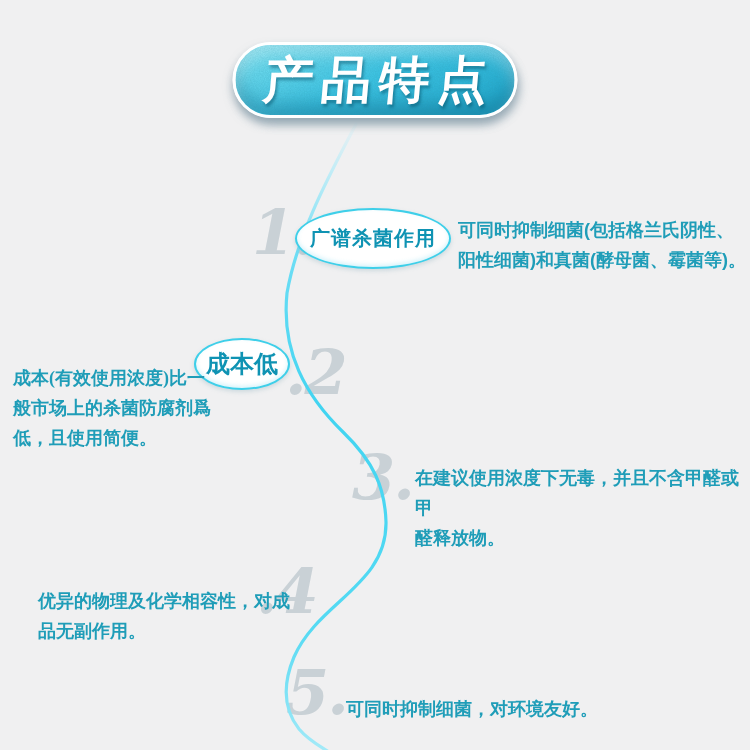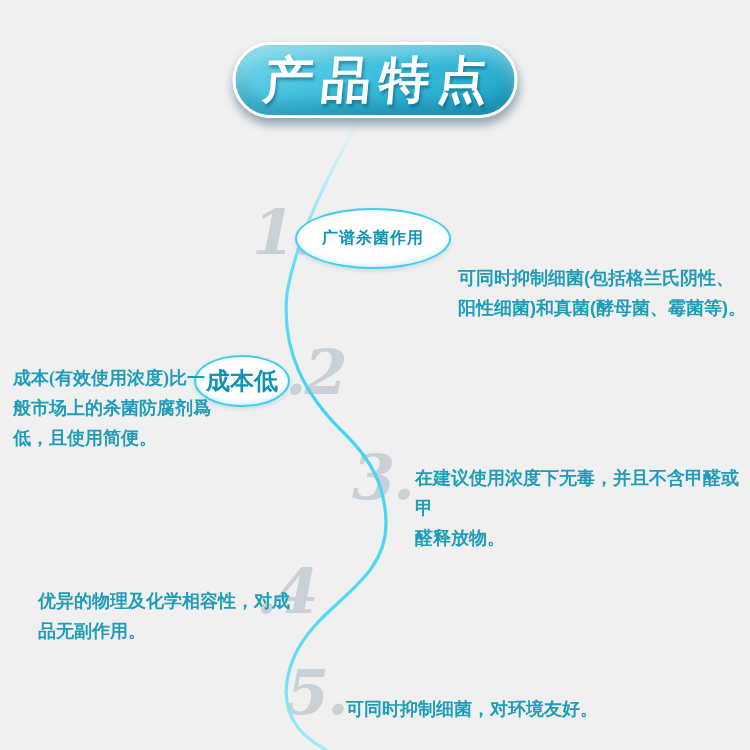--- a/index.html
+++ b/index.html
@@ -44,7 +44,7 @@
     color:var(--badge-text,#0f93b3);font-weight:bold;
     box-shadow:0 2px 4px rgba(140,175,190,.35), inset 0 -2px 4px rgba(120,215,240,.30);
   }
-  .badge-1{left:295px;top:208px;width:152px;height:57px;font-size:16px;letter-spacing:1px;}
+  .badge-1{left:295px;top:208px;width:152px;height:57px;font-size:20px;letter-spacing:1px;}
   .badge-2{left:194px;top:355px;width:92px;height:48px;font-size:24px;}
   
   .ftext{

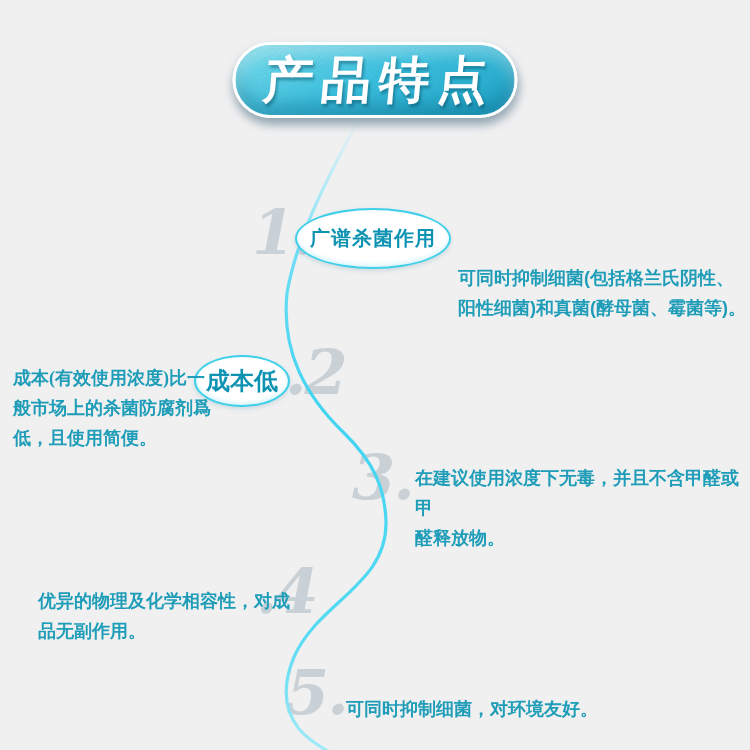--- a/index.html
+++ b/index.html
@@ -51,7 +51,7 @@
     position:absolute;z-index:4;color:var(--teal-text,#1f9db8);
     font-size:18px;font-weight:bold;line-height:30px;white-space:pre-line;
   }
-  .t1{left:458px;top:215px;margin-top:48px;}
+  .t1{left:458px;top:215px;}
   .t2{left:13px;top:363px;font-family:Liberation Serif, serif;}
   .t3{left:415px;top:463px;}
   .t4{left:38px;top:586px;}

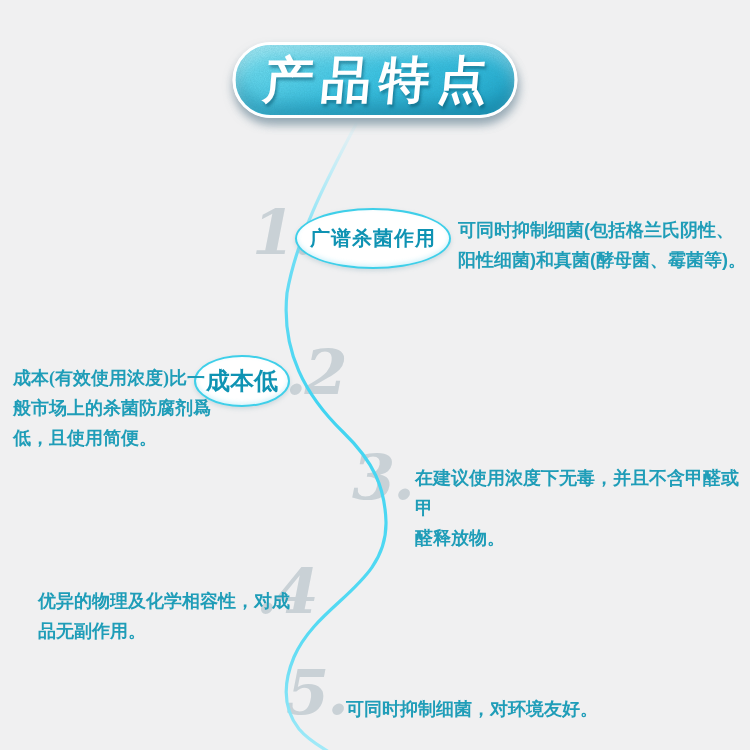--- a/index.html
+++ b/index.html
@@ -45,7 +45,7 @@
     box-shadow:0 2px 4px rgba(140,175,190,.35), inset 0 -2px 4px rgba(120,215,240,.30);
   }
   .badge-1{left:295px;top:208px;width:152px;height:57px;font-size:20px;letter-spacing:1px;}
-  .badge-2{left:194px;top:355px;width:92px;height:48px;font-size:24px;}
+  .badge-2{left:194px;top:338px;width:92px;height:48px;font-size:24px;}
   
   .ftext{
     position:absolute;z-index:4;color:var(--teal-text,#1f9db8);

